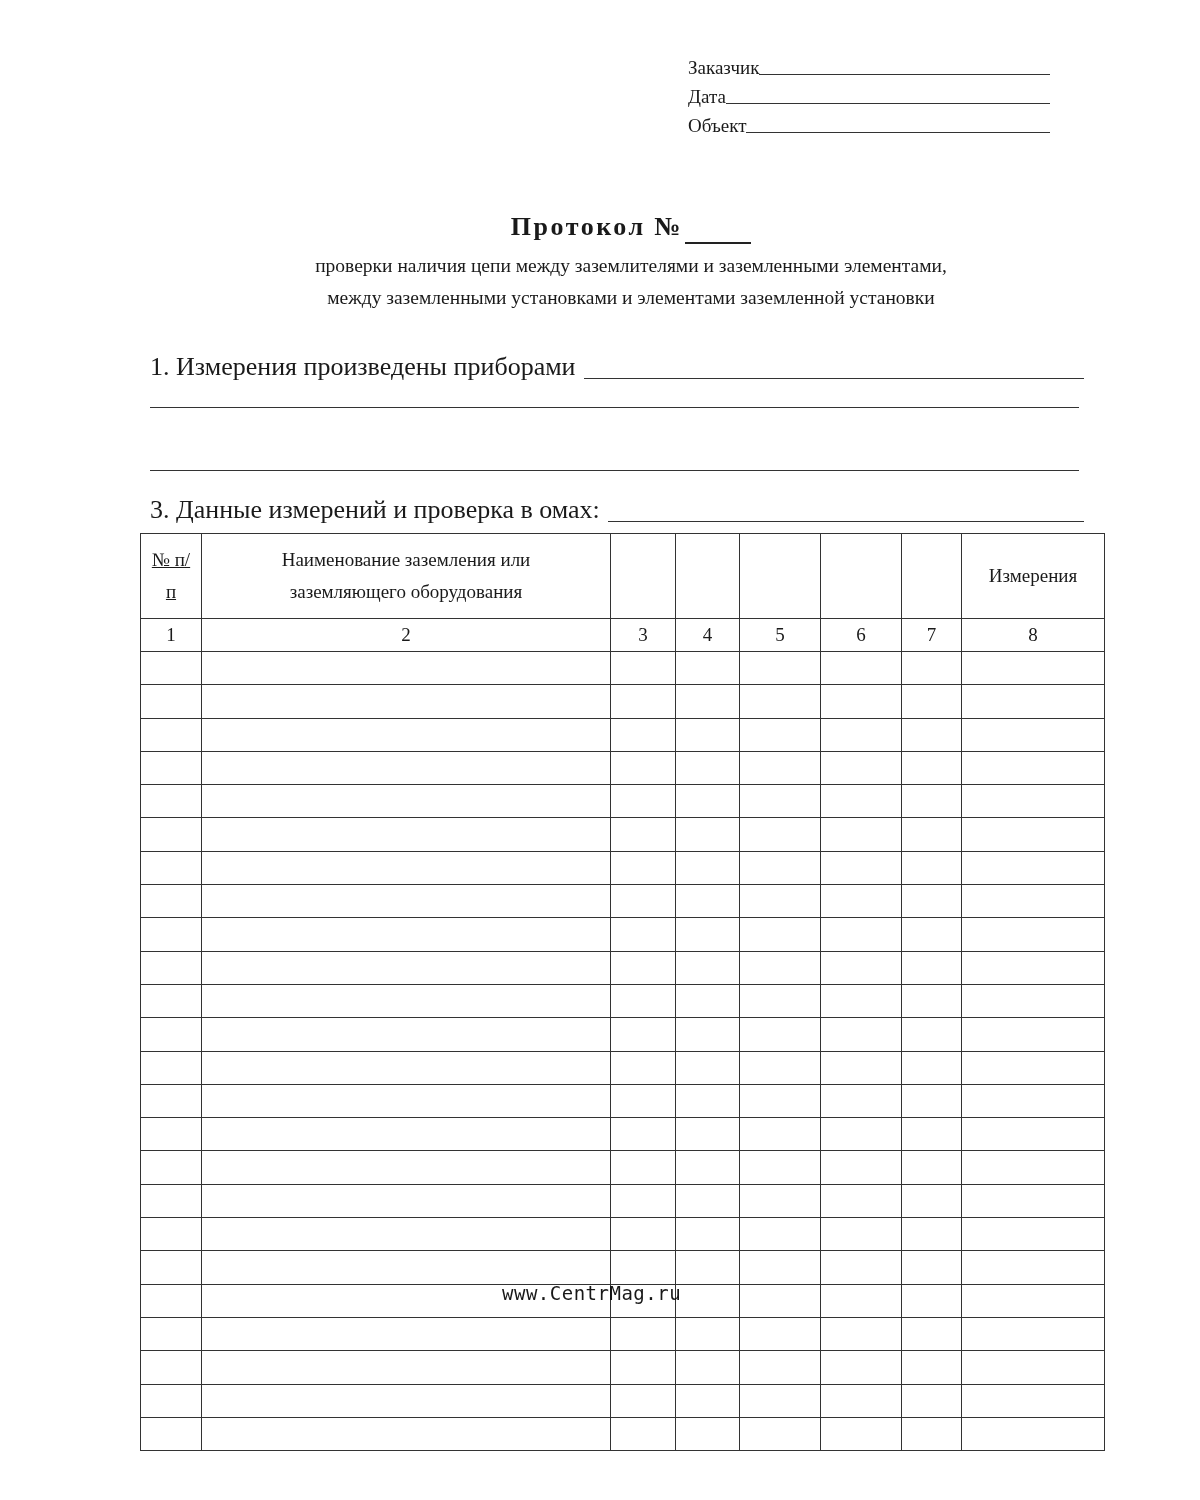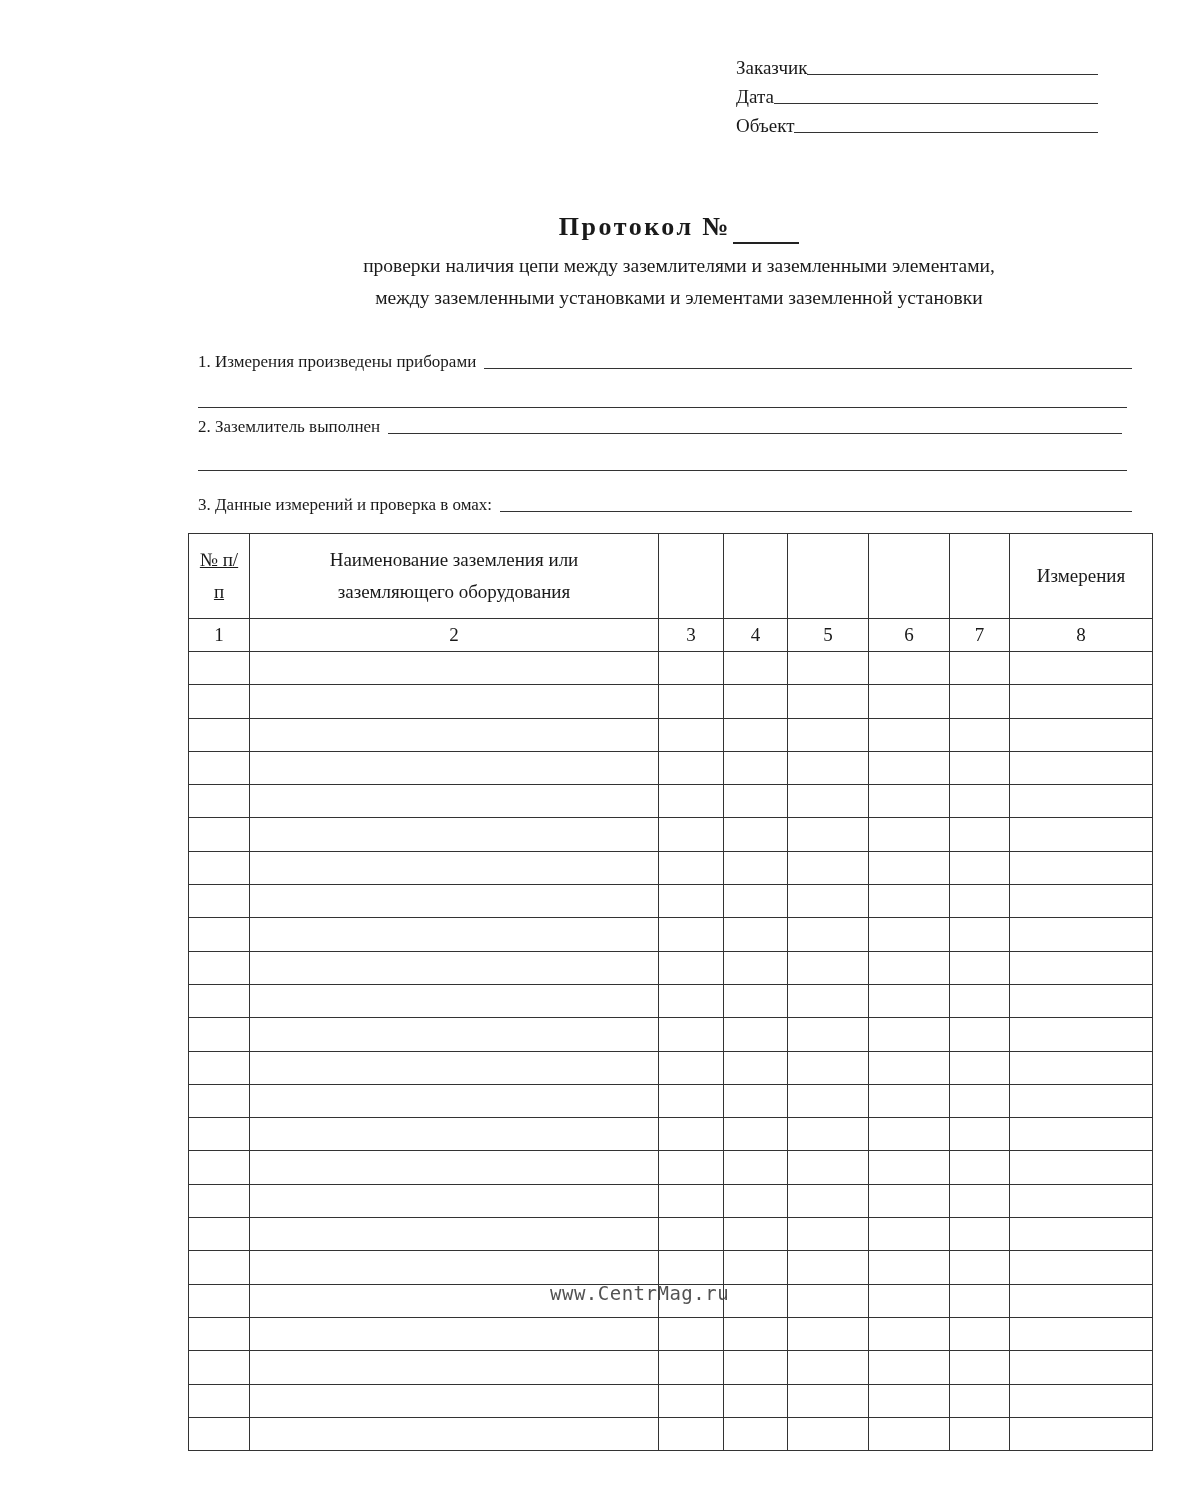--- a/index.html
+++ b/index.html
@@ -5,7 +5,7 @@
   html, body { margin:0; padding:0; background:#ffffff; }
   body { width:1200px; height:1500px; position:relative; overflow:hidden;
          font-family:"Liberation Serif", "DejaVu Serif", serif; color:#1a1a1a; }
-  .page { position:absolute; left:0; top:0; width:1028px; height:1500px;margin-left:48px; }
+  .page { position:absolute; left:0; top:0; width:1028px; height:1500px; }
 
   
   .hdr-fields { position:absolute; left:688px; top:50px; width:362px; }

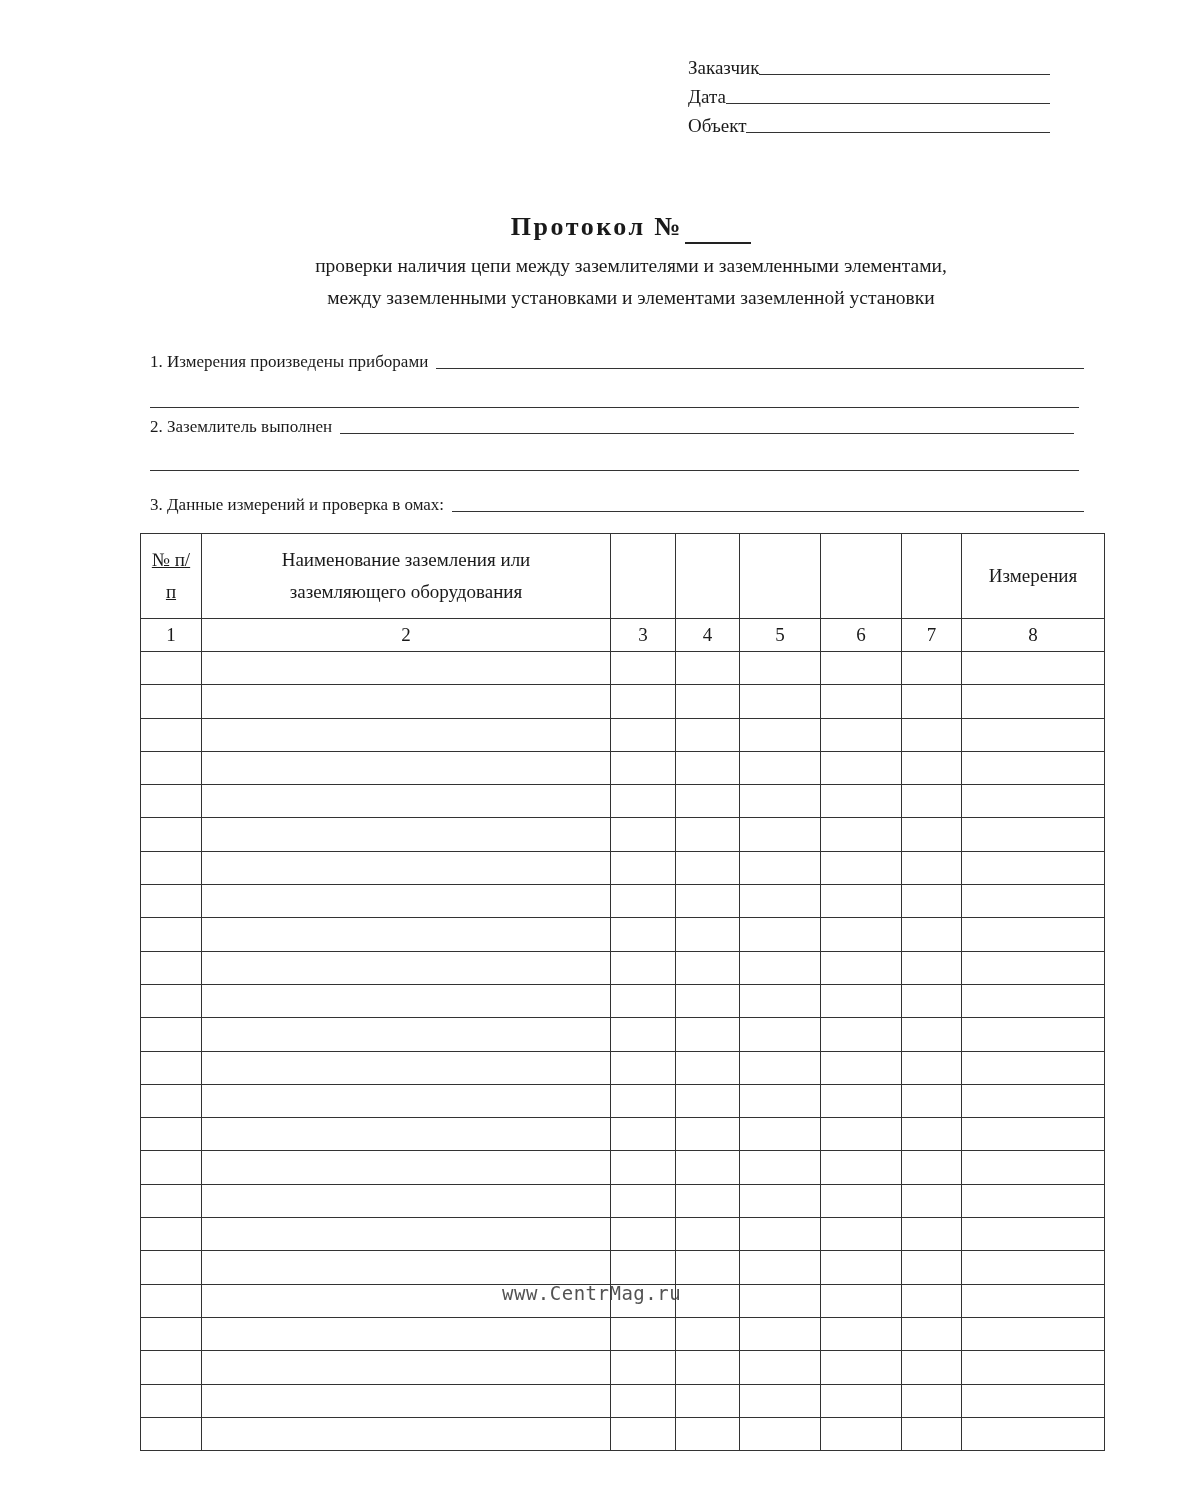--- a/index.html
+++ b/index.html
@@ -22,7 +22,7 @@
   .sub2 { top:287px; }
 
   
-  .field { position:absolute; display:flex; align-items:flex-end; font-size:17px; }
+  .field { position:absolute; display:flex; align-items:flex-end; font-size:26px; }
   .field .lbl { white-space:nowrap; margin-right:8px; }
   .field .line { flex:1; border-bottom:1.5px solid #333; margin-bottom:3px; }
   .fline { position:absolute; border-bottom:1.5px solid #333; height:0; }

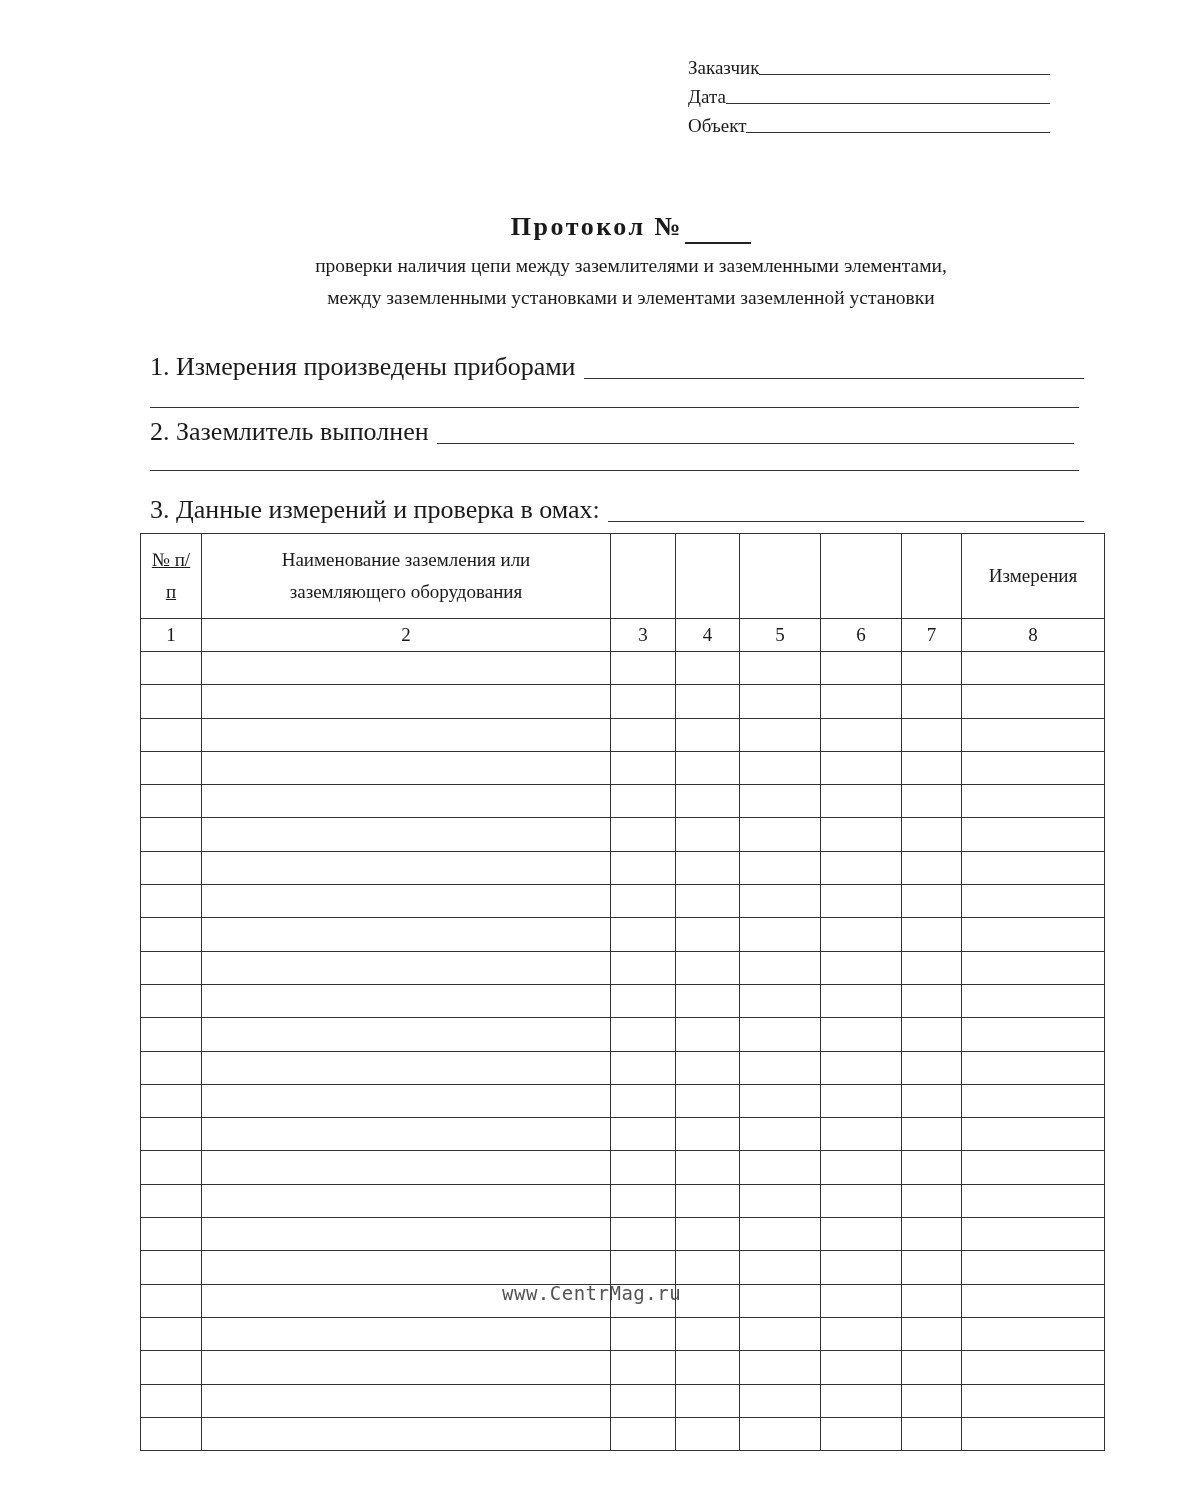--- a/index.html
+++ b/index.html
@@ -71,10 +71,6 @@
   </div>
   <div class="fline" style="left:150px; top:407px; width:929px;"></div>
 
-  <div class="field" style="left:150px; top:417px; width:924px;">
-    <span class="lbl">2. Заземлитель выполнен</span>
-    <span class="line"></span>
-  </div>
   <div class="fline" style="left:150px; top:470px; width:929px;"></div>
 
   <div class="field" style="left:150px; top:495px; width:934px;">

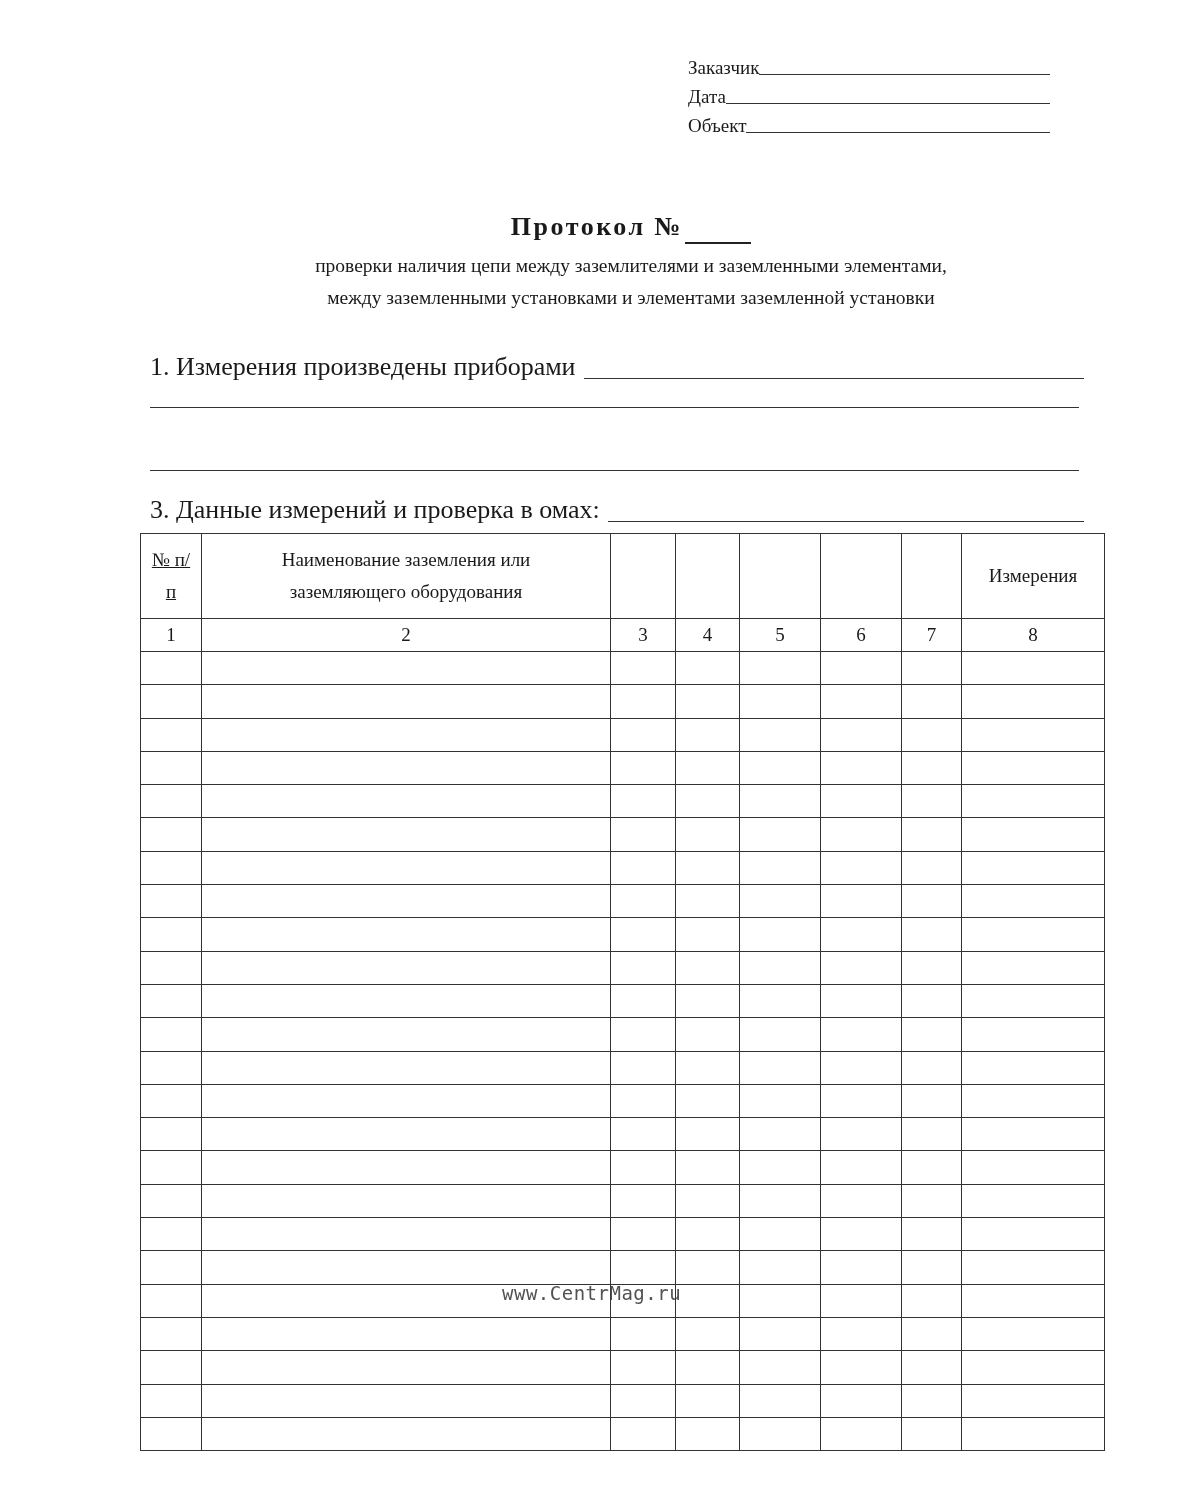--- a/index.html
+++ b/index.html
@@ -37,7 +37,7 @@
   table.grid tr.body td { height:32.3px; }
 
   .watermark { position:absolute; left:502px; top:1282px; font-family:"DejaVu Sans Mono", monospace;
-               font-size:19px; color:#404040; opacity:0.9; letter-spacing:0.5px; }
+               font-size:19px; color:#000000; opacity:0.9; letter-spacing:0.5px; }
 </style>
 </head>
 <body>

